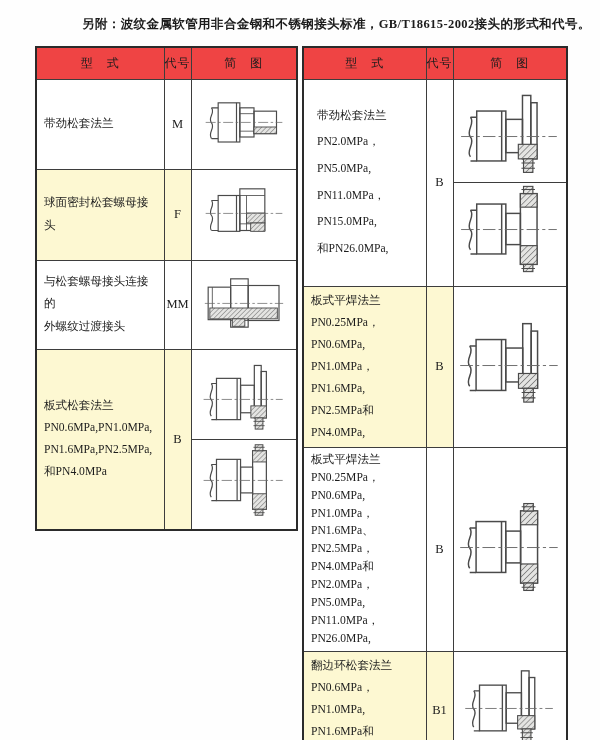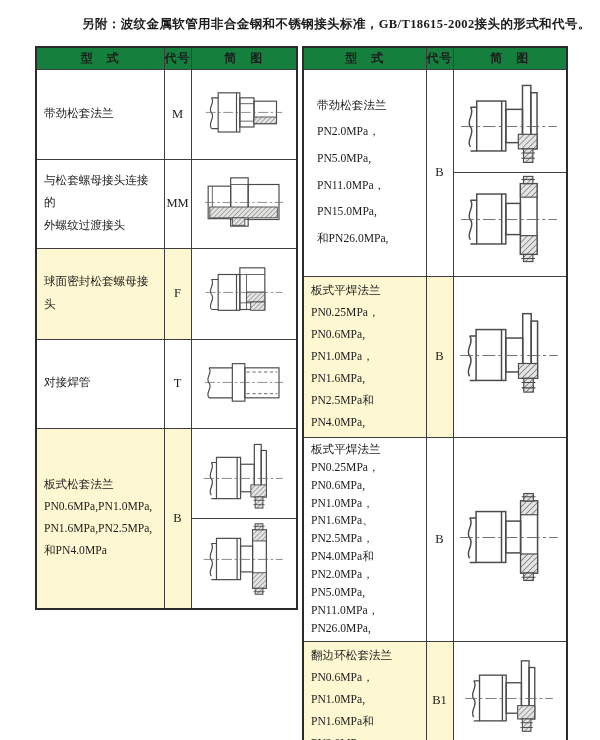--- a/index.html
+++ b/index.html
@@ -28,9 +28,9 @@
   th, td { border:1px solid #3d3d3d; }
   table { border:2px solid #2b2b2b; }
   th {
-    background:#15803d;
-    font-size:12px; font-weight:700;
-    height:22px; text-align:center;
+    background:#ef4444;
+    font-size:12px; font-weight:400;
+    height:32px; text-align:center;
     letter-spacing:1px;
   }
   td.type {

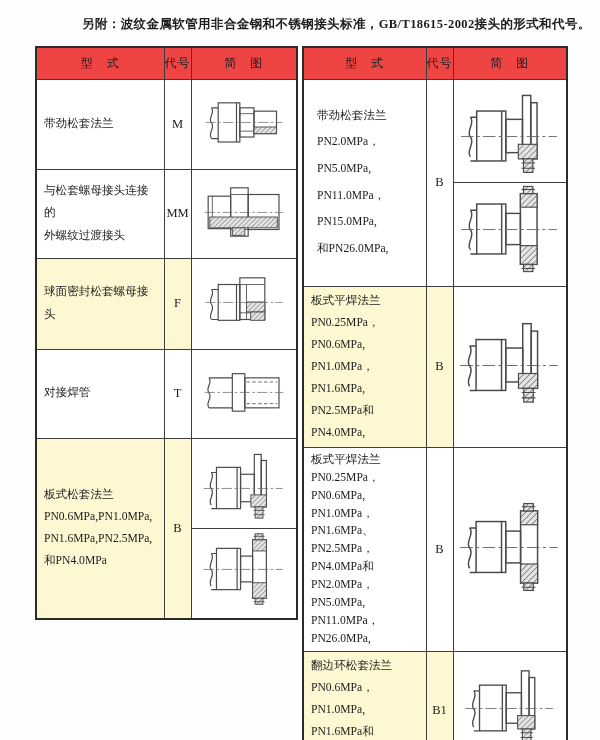--- a/index.html
+++ b/index.html
@@ -182,6 +182,15 @@
           </svg>
     </td>
   </tr>
+  <tr style="height:91px">
+    <td class="type hl">球面密封松套螺母接头</td>
+    <td class="code hl">F</td>
+    <td class="diag">
+      <svg class="dsvg" viewBox="0 0 100 84">
+            <use href="#sym-f"></use>
+          </svg>
+    </td>
+  </tr>
   <tr style="height:89px">
     <td class="type">与松套螺母接头连接的
 外螺纹过渡接头</td>
@@ -189,15 +198,6 @@
     <td class="diag">
       <svg class="dsvg" viewBox="0 0 100 84">
             <use href="#sym-mm"></use>
-          </svg>
-    </td>
-  </tr>
-  <tr style="height:91px">
-    <td class="type hl">球面密封松套螺母接头</td>
-    <td class="code hl">F</td>
-    <td class="diag">
-      <svg class="dsvg" viewBox="0 0 100 84">
-            <use href="#sym-f"></use>
           </svg>
     </td>
   </tr>

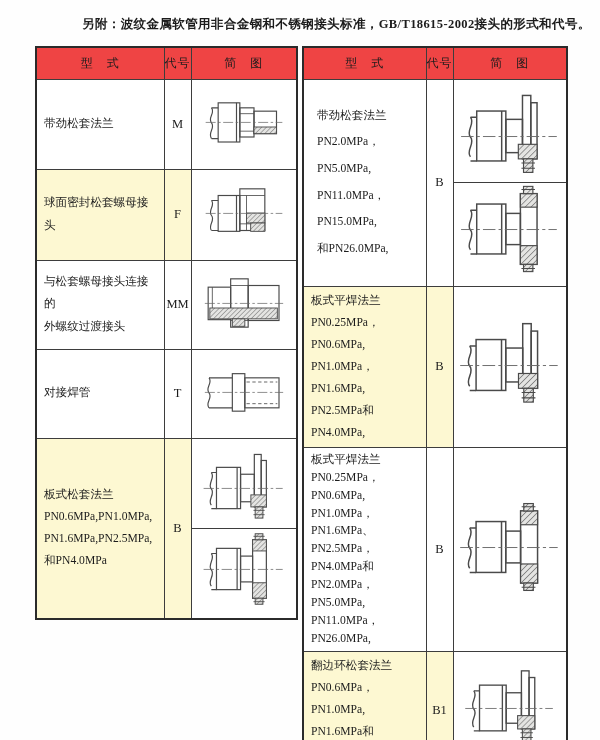--- a/index.html
+++ b/index.html
@@ -201,15 +201,6 @@
           </svg>
     </td>
   </tr>
-  <tr style="height:89px">
-    <td class="type">对接焊管</td>
-    <td class="code">T</td>
-    <td class="diag">
-      <svg class="dsvg" viewBox="0 0 100 84">
-            <use href="#sym-t"></use>
-          </svg>
-    </td>
-  </tr>
   <tr style="height:181px">
     <td class="type hl">板式松套法兰
 PN0.6MPa,PN1.0MPa,

